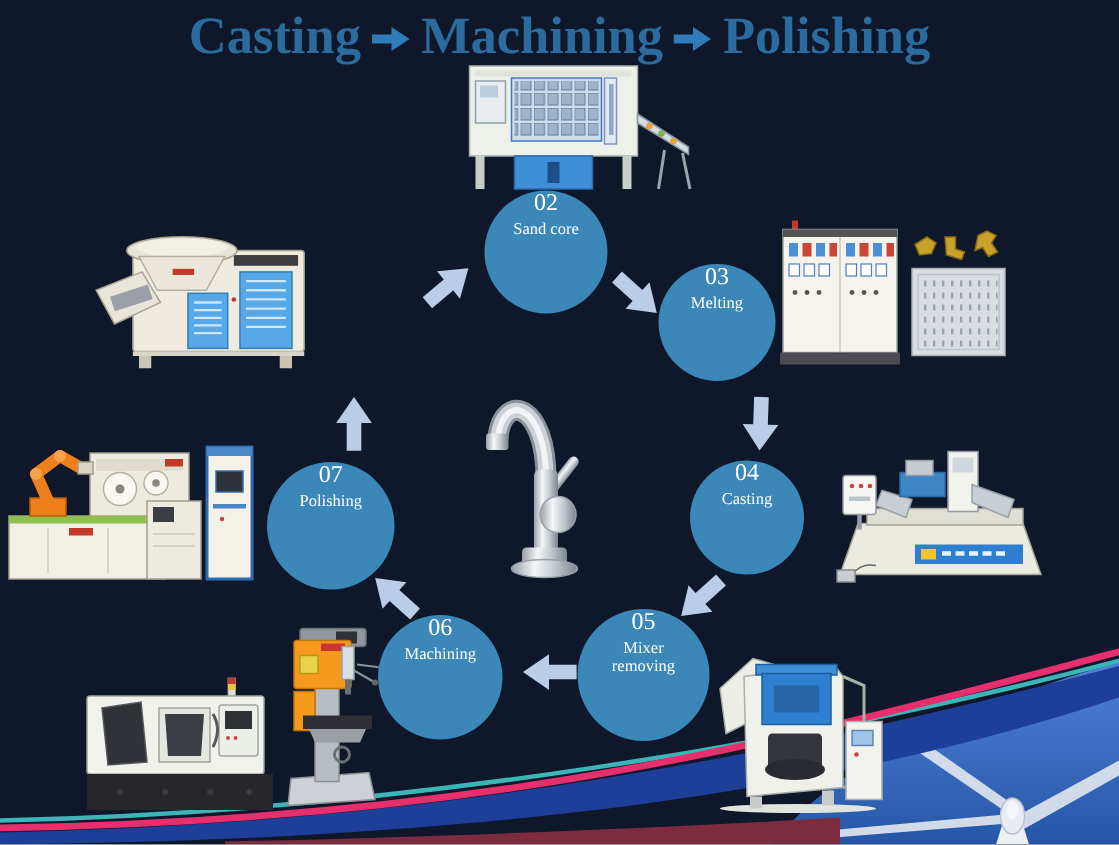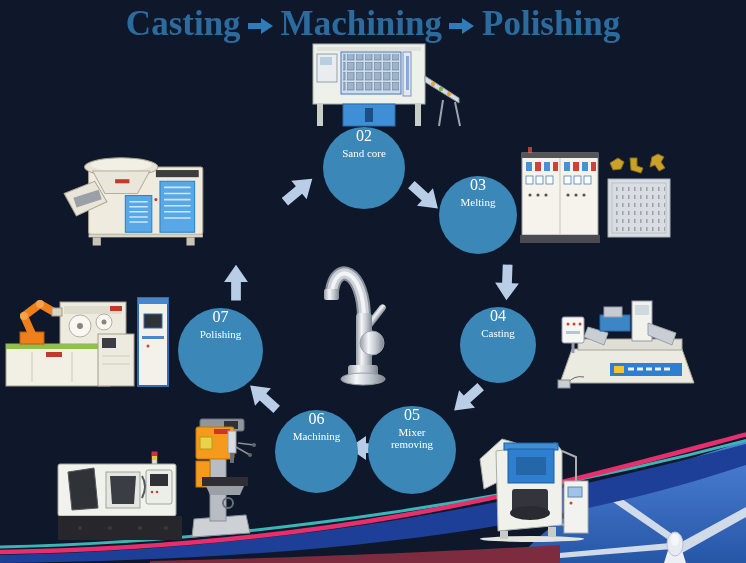--- a/index.html
+++ b/index.html
@@ -22,7 +22,7 @@
   .c3{left:439px;top:176px;width:78px;height:78px}
   .c4{left:460px;top:307px;width:76px;height:76px}
   .c5{left:368px;top:406px;width:88px;height:88px}
-  .c6{left:275px;top:410px;width:83px;height:83px}
+  .c6{left:252px;top:410px;width:83px;height:83px}
   .c7{left:178px;top:308px;width:85px;height:85px}
   
   .flow-arrow{position:absolute;width:38px;height:26px;z-index:4;}

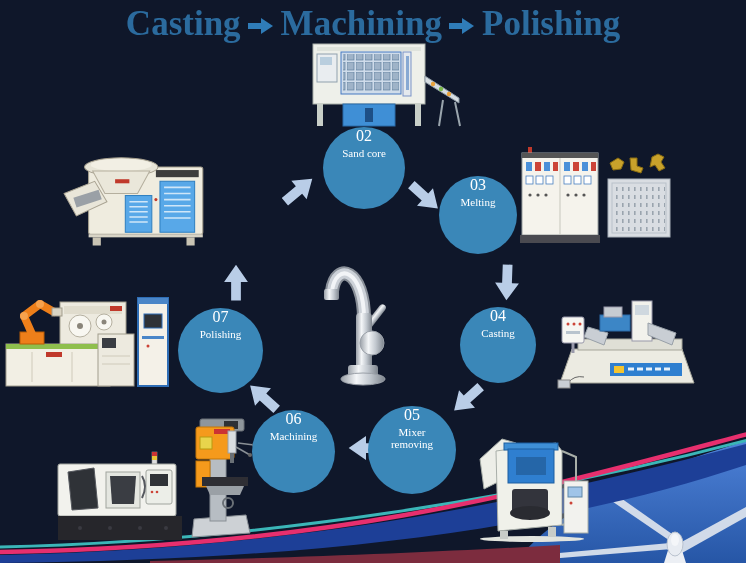--- a/index.html
+++ b/index.html
@@ -21,7 +21,7 @@
   .c2{left:323px;top:127px;width:82px;height:82px}
   .c3{left:439px;top:176px;width:78px;height:78px}
   .c4{left:460px;top:307px;width:76px;height:76px}
-  .c5{left:368px;top:406px;width:88px;height:88px}
+  .c5{left:385px;top:406px;width:88px;height:88px}
   .c6{left:252px;top:410px;width:83px;height:83px}
   .c7{left:178px;top:308px;width:85px;height:85px}
   

